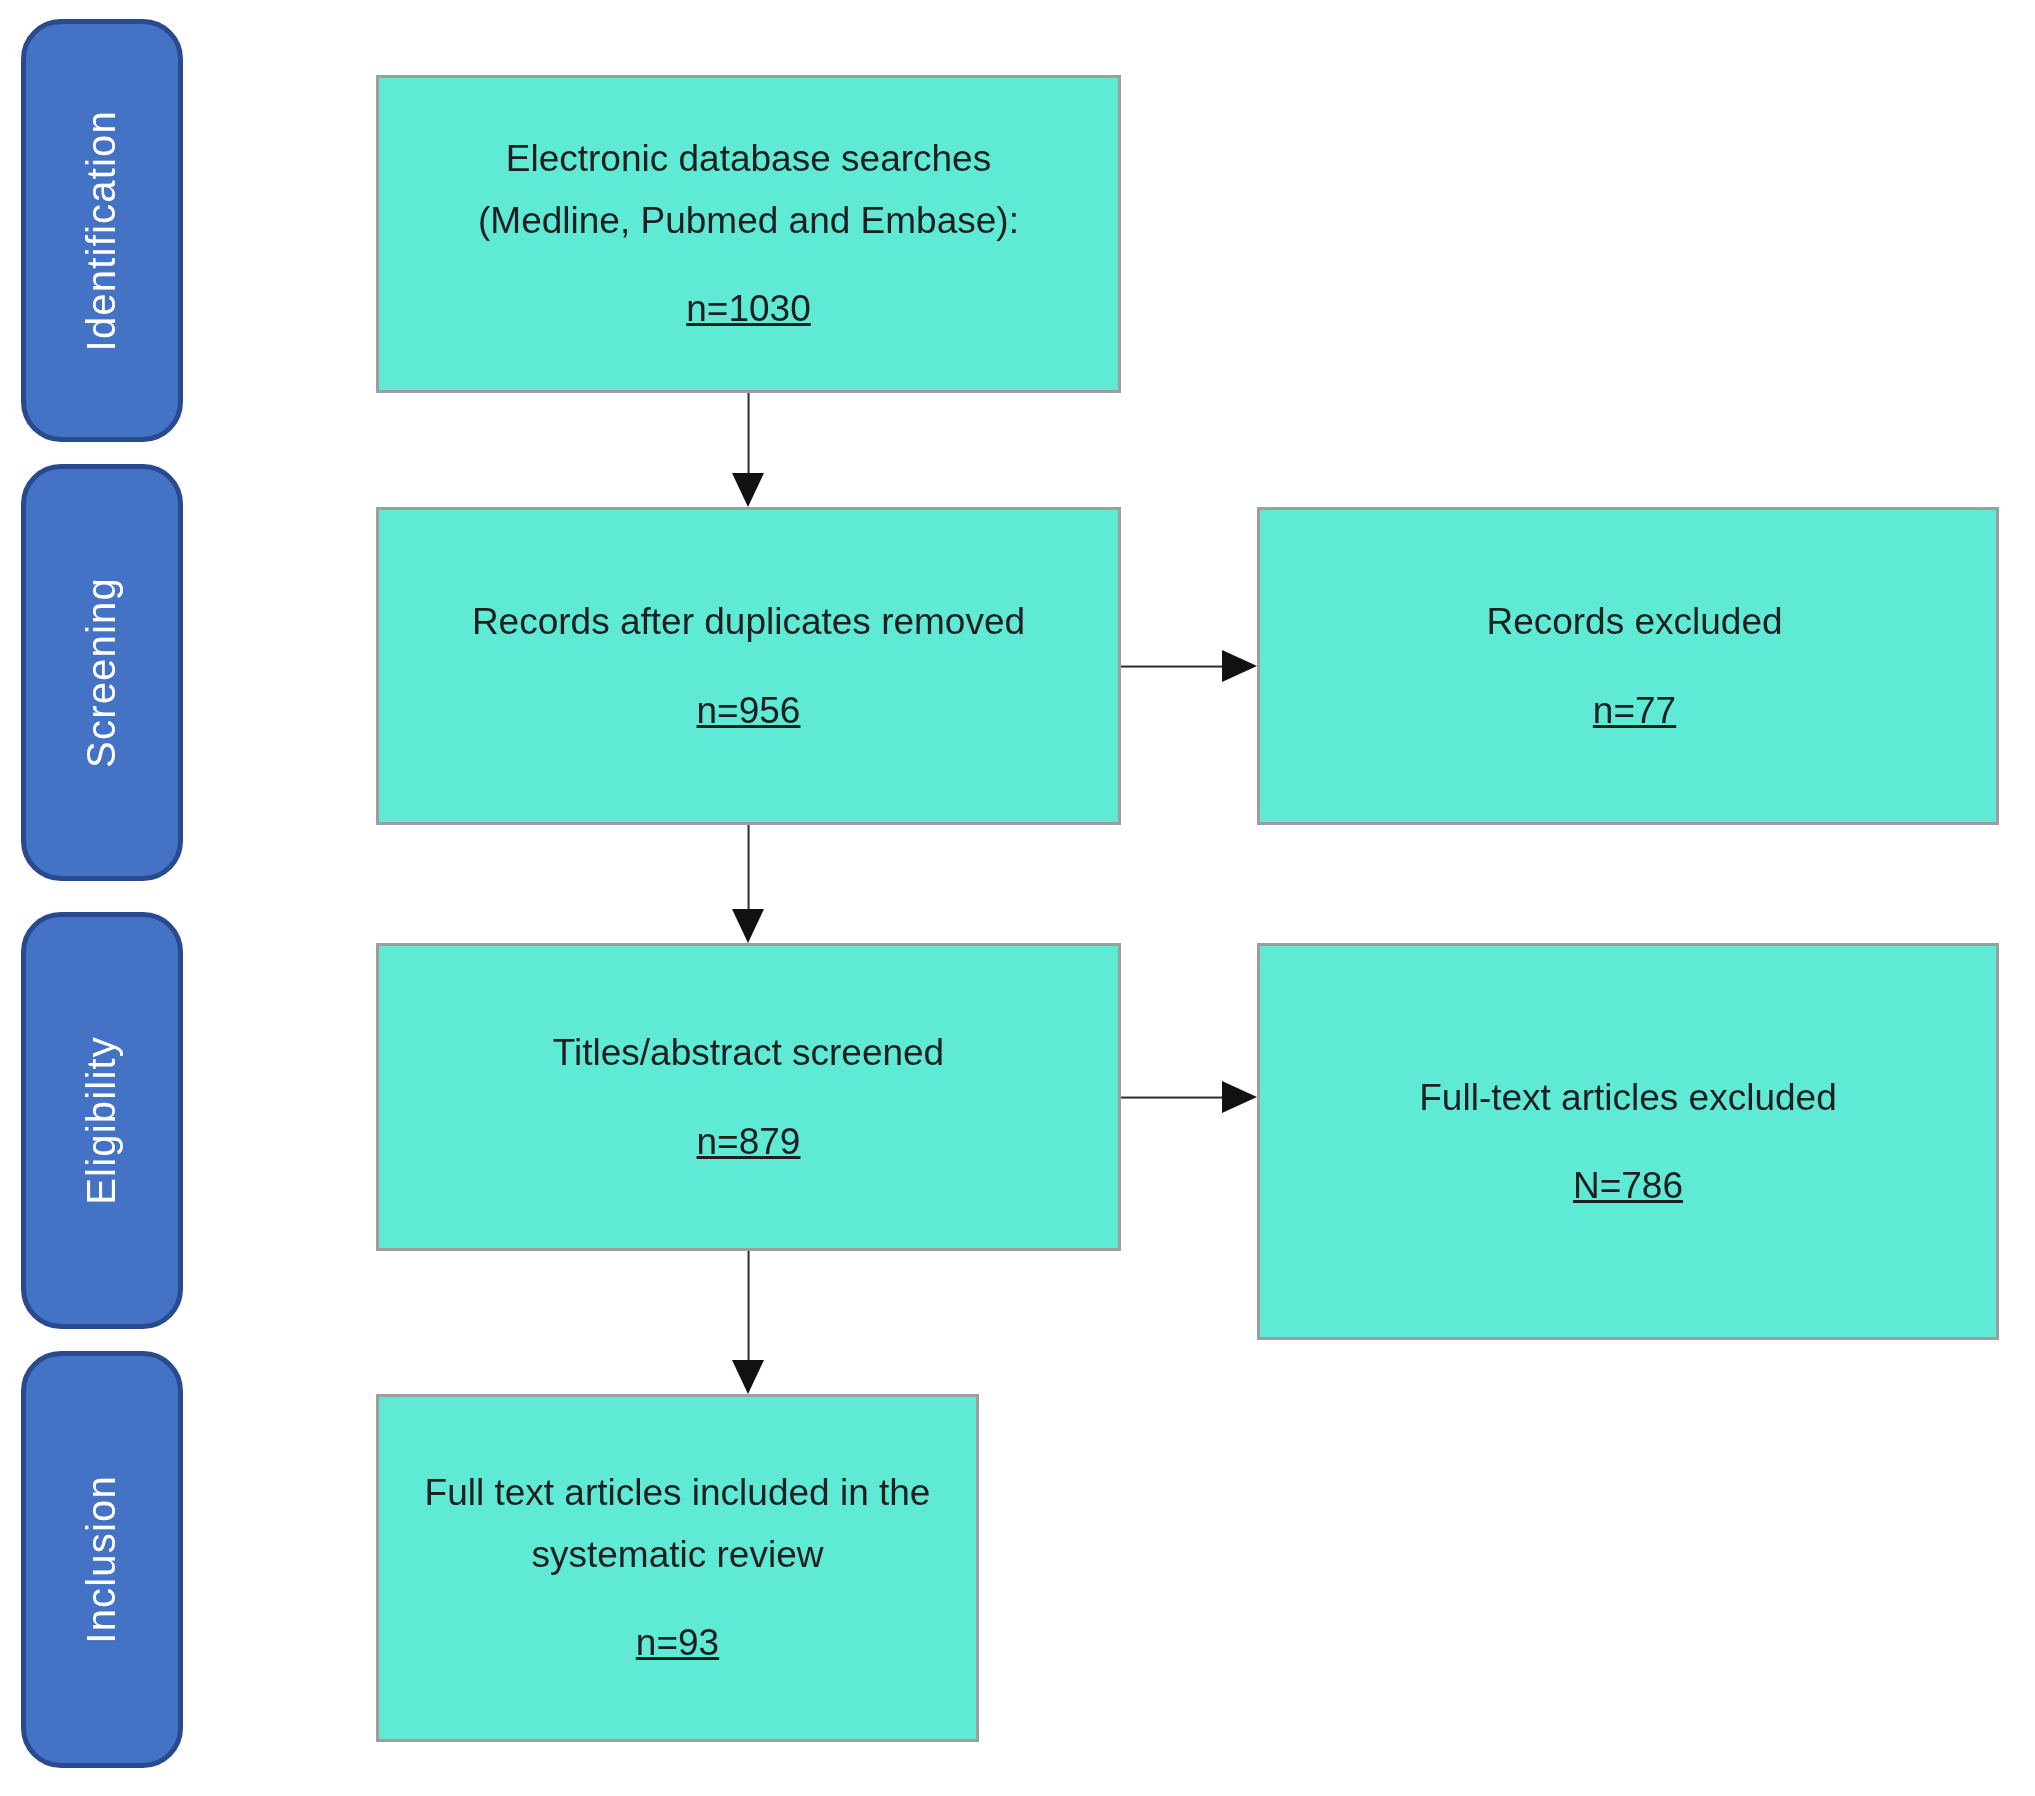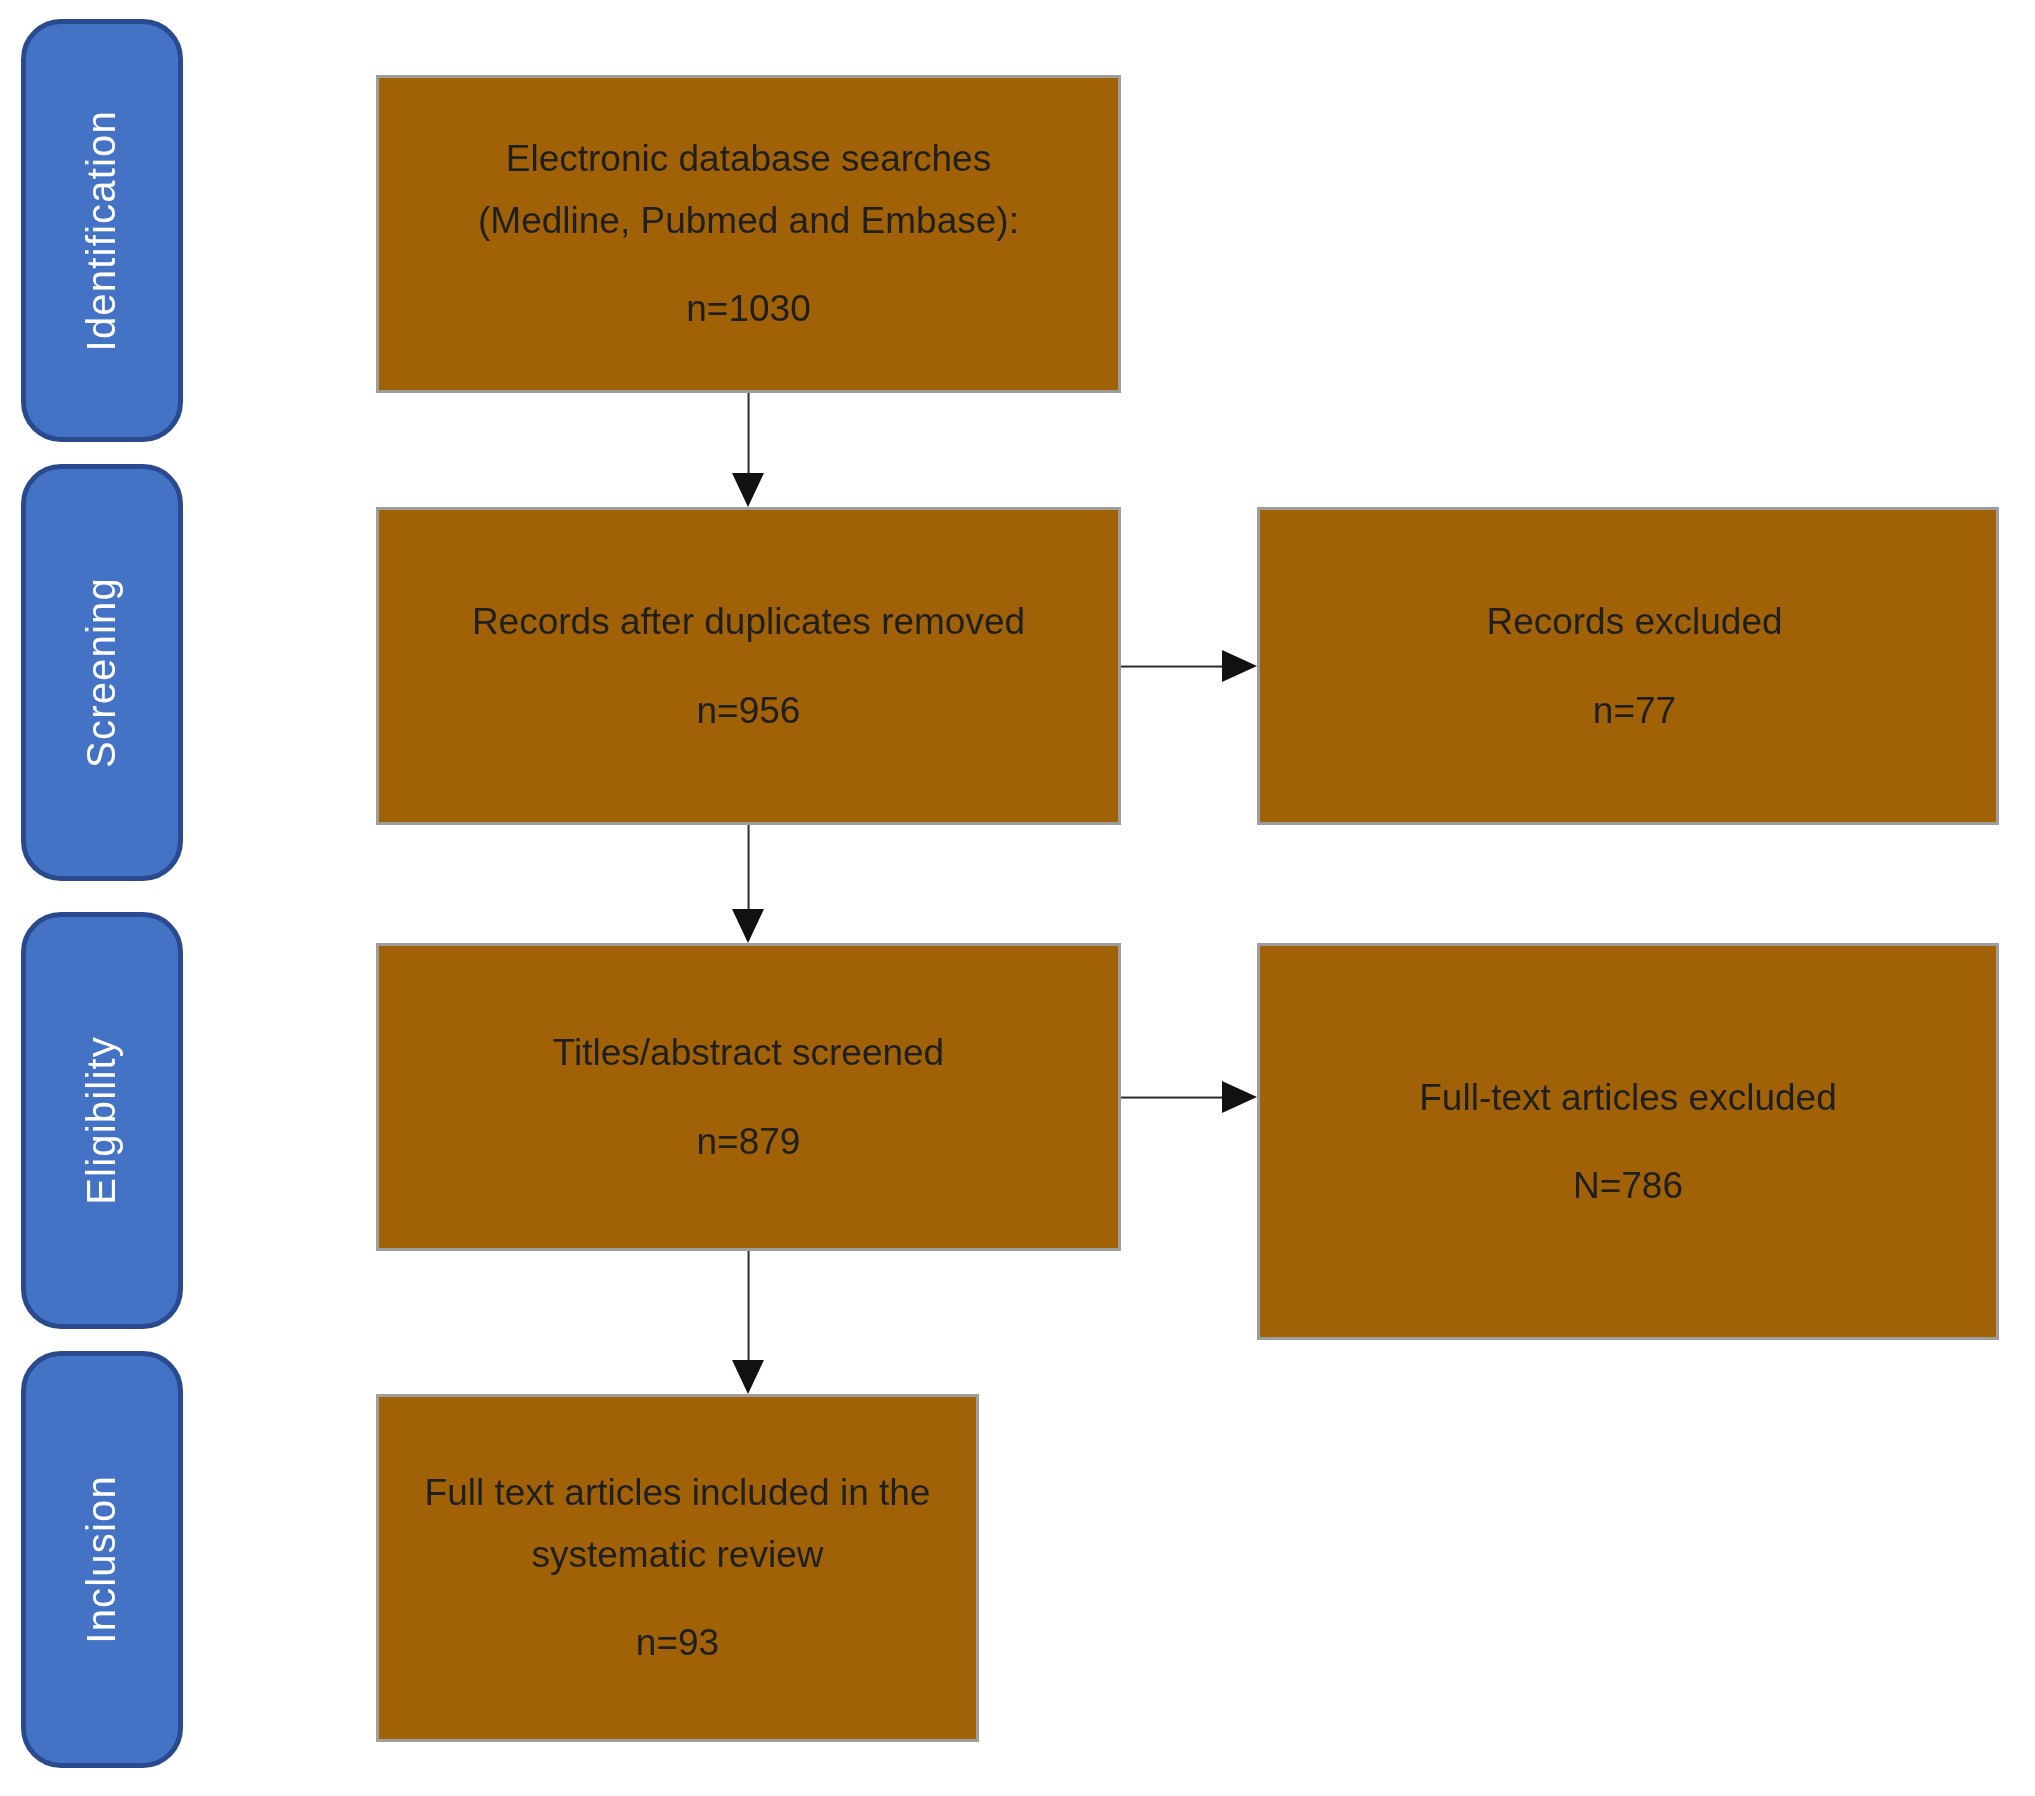--- a/index.html
+++ b/index.html
@@ -51,7 +51,7 @@
   .flow-box {
     position: absolute;
     box-sizing: border-box;
-    background: #a16207;
+    background: #5eead4;
     border: 3.5px solid #9e9e9e;
     display: flex;
     flex-direction: column;

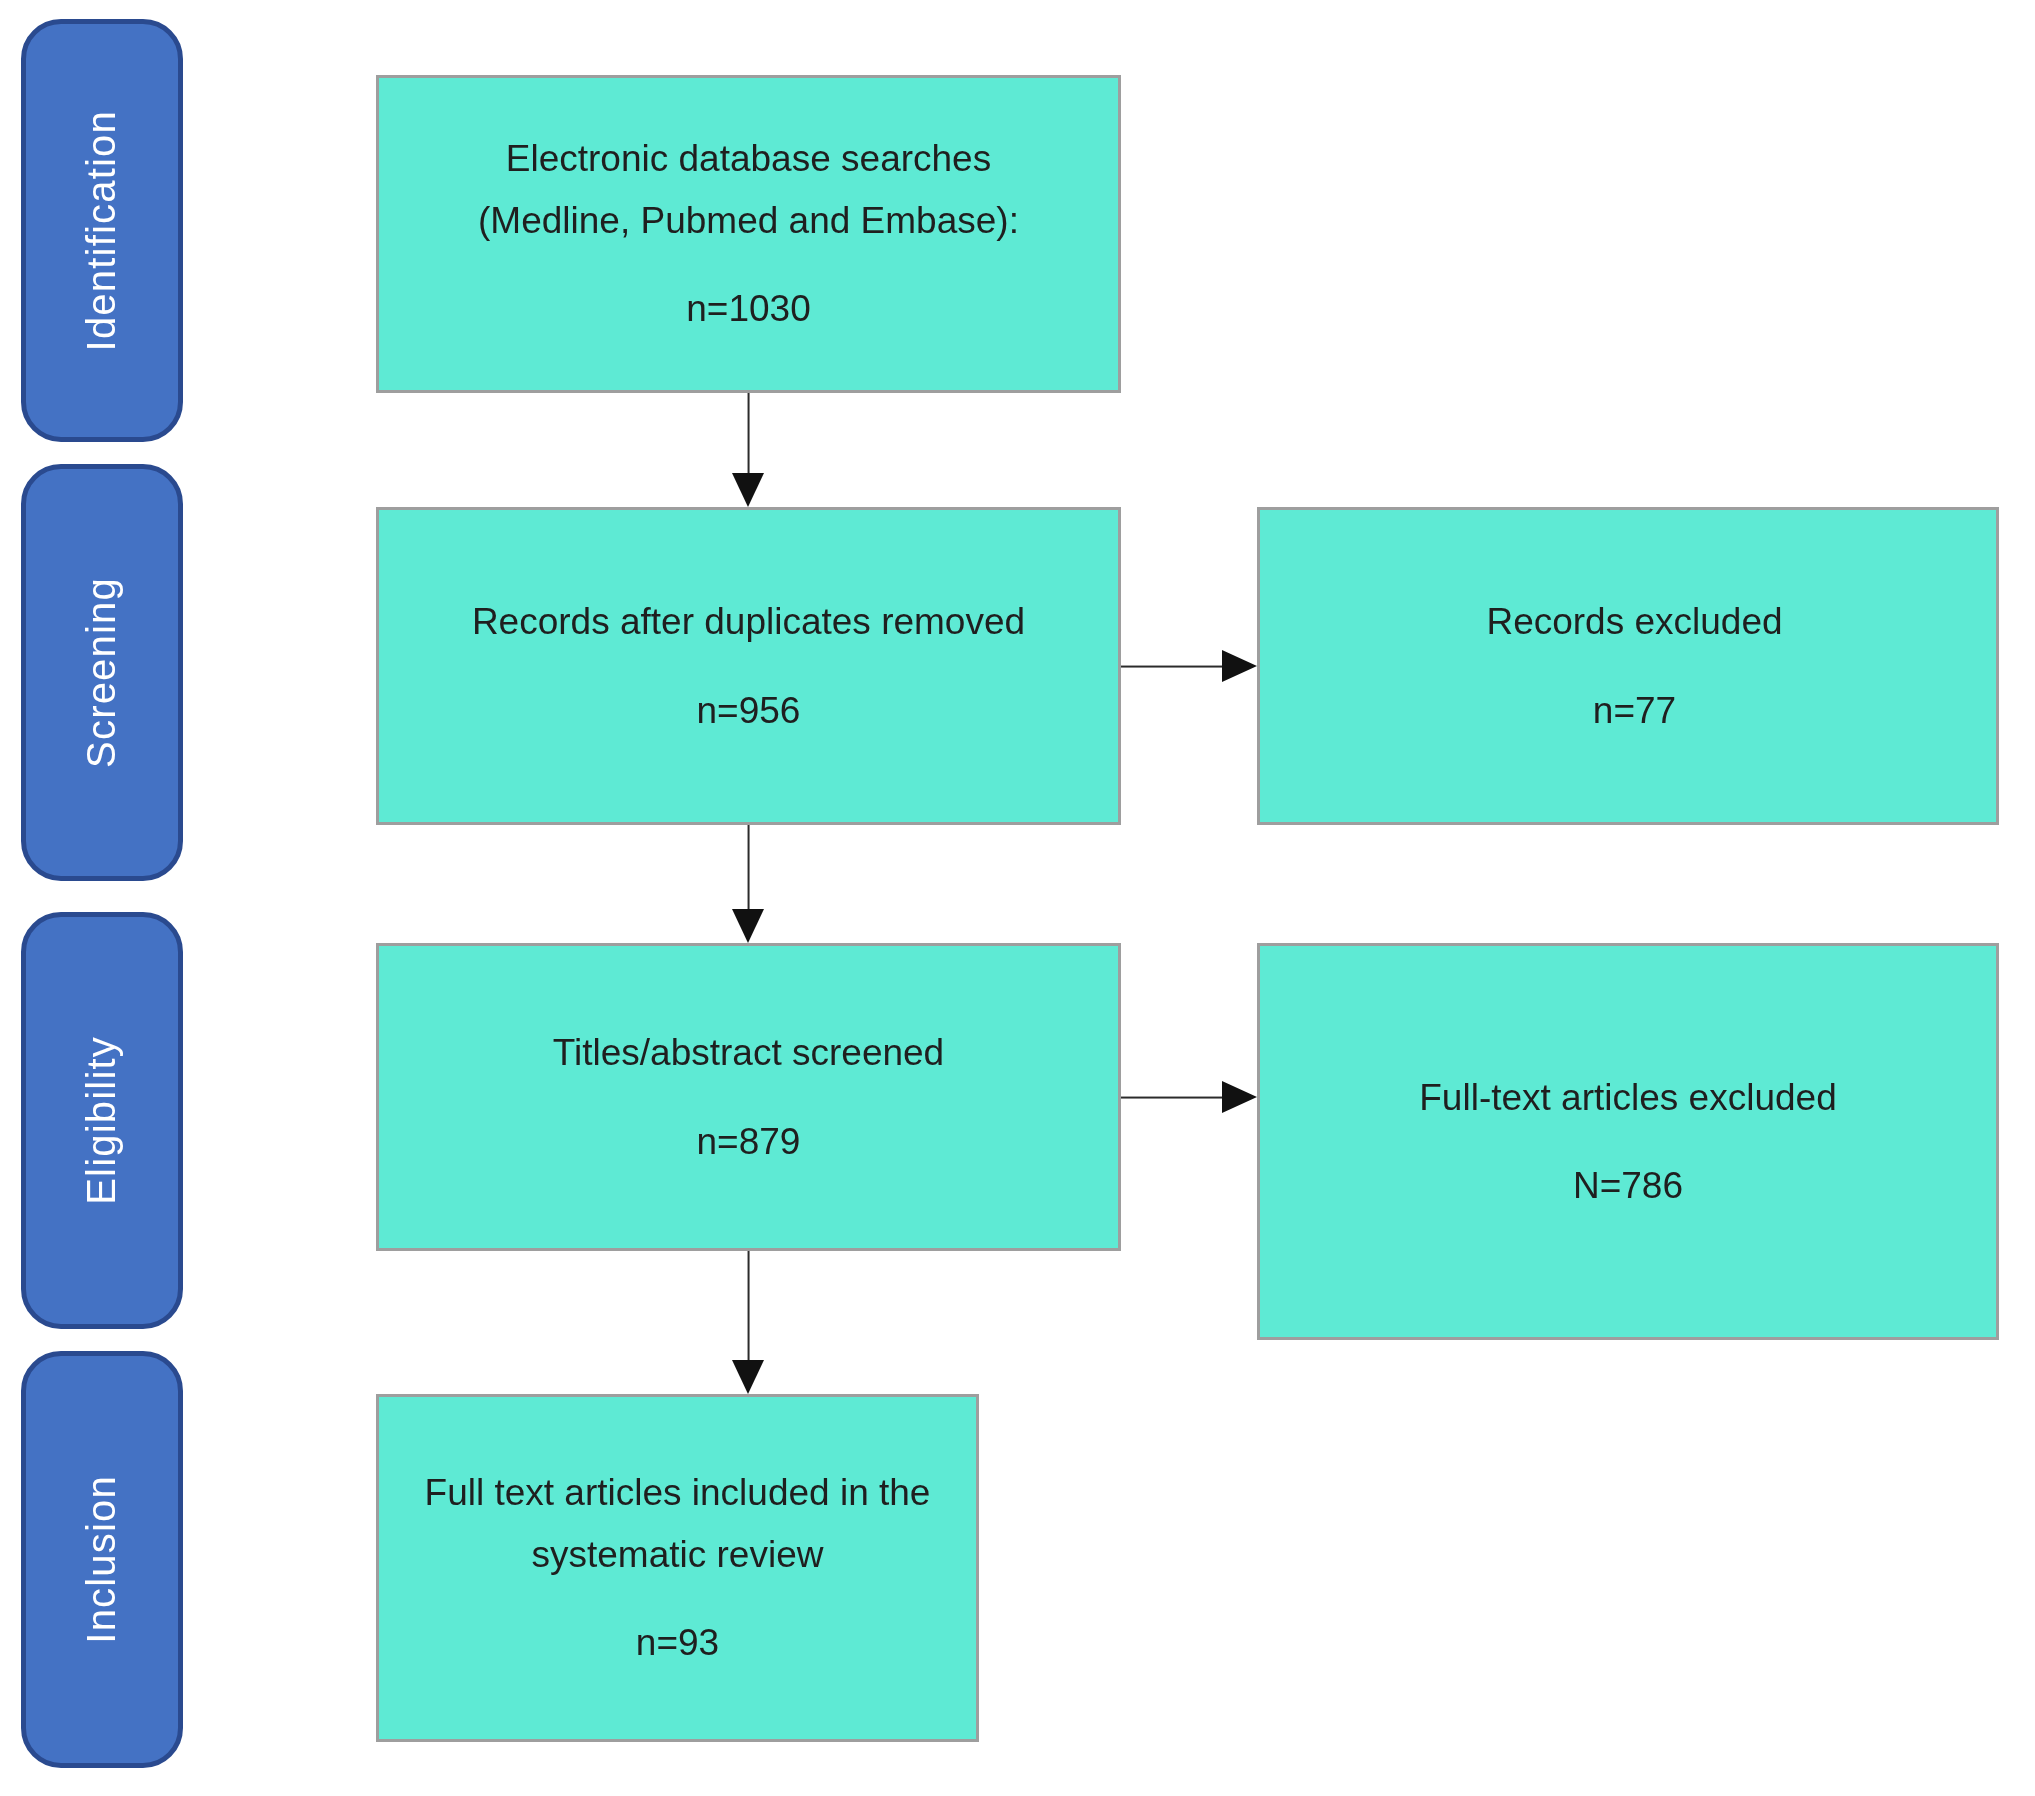--- a/index.html
+++ b/index.html
@@ -65,6 +65,7 @@
   }
   .flow-box .box-count {
     margin-top: 27px;
+    text-decoration: underline;
   }
   .box-search   { left: 376px;  top: 75px;  width: 745px; height: 318px; }
   .box-dedup    { left: 376px;  top: 507px;  width: 745px; height: 318px; align-items: center; }

